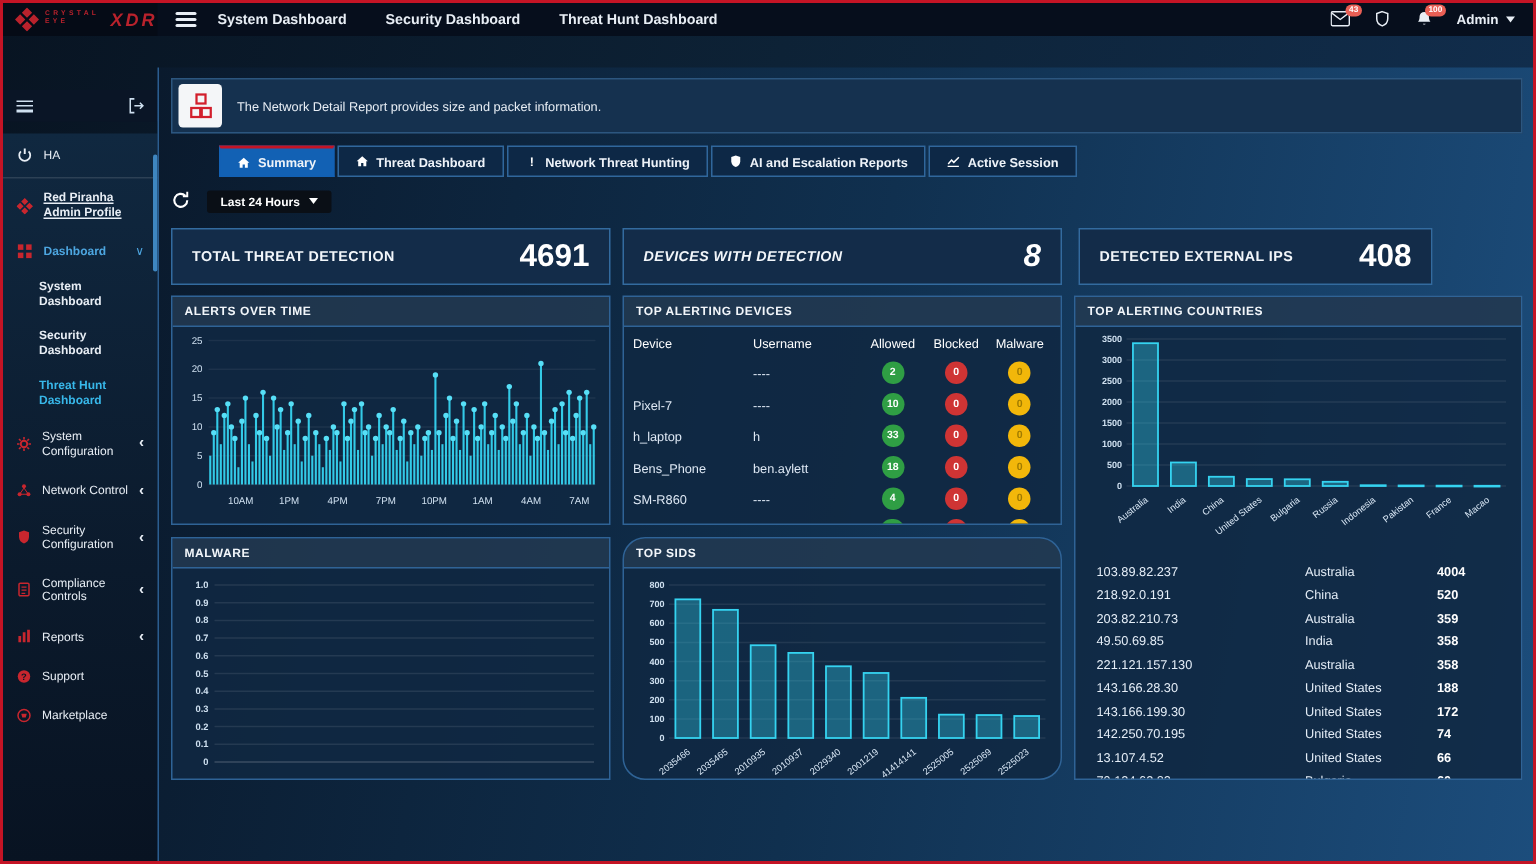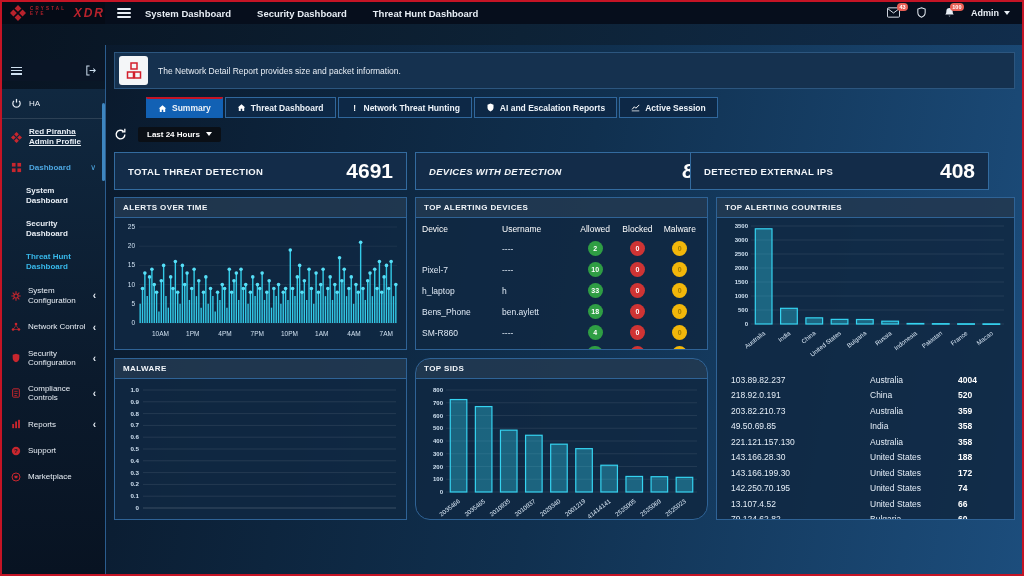--- a/index.html
+++ b/index.html
@@ -387,7 +387,7 @@
       <span class="stat-label">DEVICES WITH DETECTION</span>
       <span class="stat-value">8</span>
     </div>
-    <div class="statcard" style="left:584px; width:299px;">
+    <div class="statcard" style="left:613px; width:236px;">
       <span class="stat-label">DETECTED EXTERNAL IPS</span>
       <span class="stat-value">408</span>
     </div>

